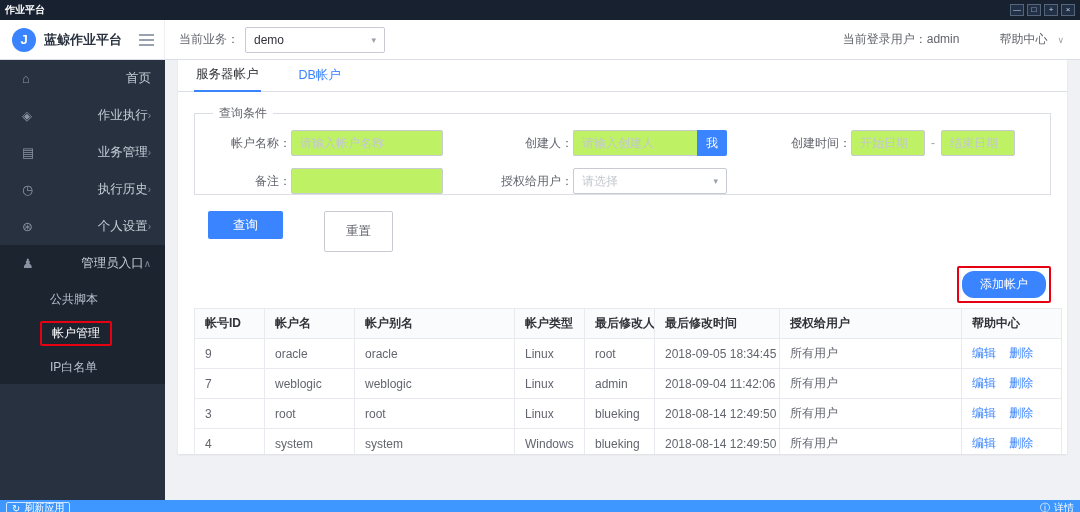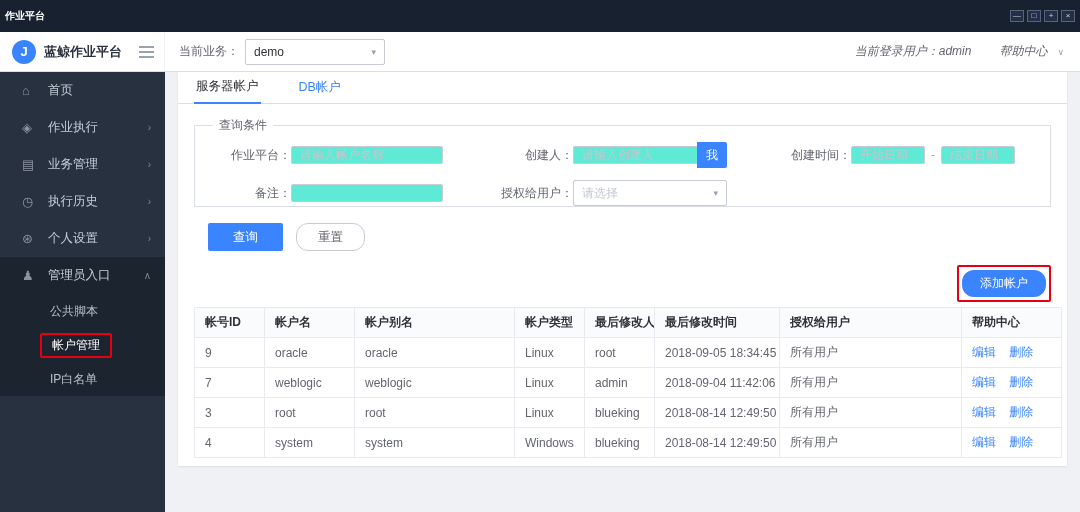--- a/index.html
+++ b/index.html
@@ -8,7 +8,7 @@
   :root { --accent:#3a84ff; --annotation:#e60012; }
 
   
-  .titlebar { height:32px; background:#17212f; color:#fff; display:flex; align-items:center;
+  .titlebar { height:20px; background:#17212f; color:#fff; display:flex; align-items:center;
     padding:0 5px; font-size:10px; font-weight:bold; }
   .win-controls { margin-left:auto; display:flex; gap:3px; }
   .win-btn { width:14px; height:12px; border:1px solid #55657a; color:#cdd5df; font-size:8px;

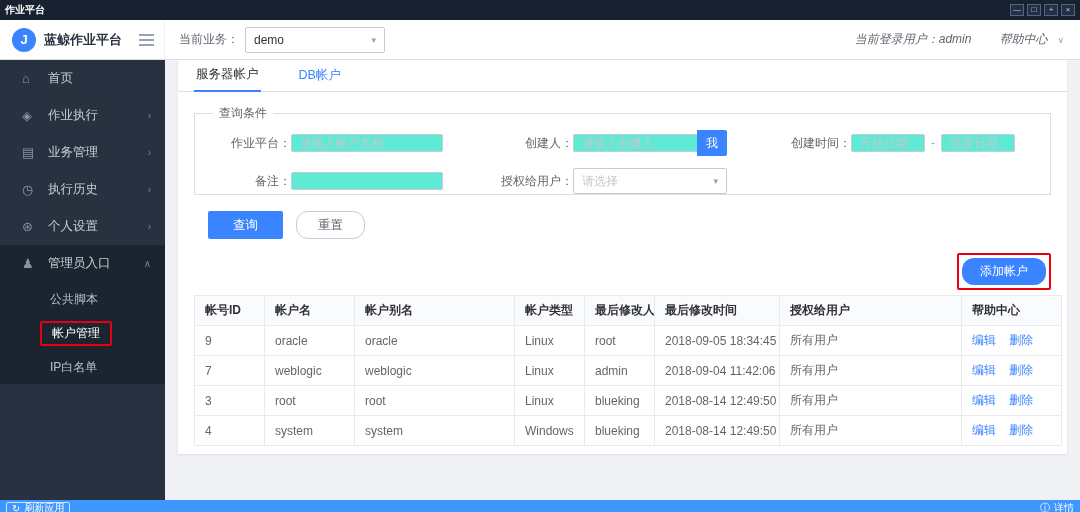--- a/index.html
+++ b/index.html
@@ -35,7 +35,7 @@
     align-items:center; justify-content:space-between; padding:0 8px; color:#313238; cursor:pointer; }
   .biz-select { width:140px; margin-left:6px; }
   .caret { color:#9aa0ab; font-size:9px; margin-left:6px; }
-  .top-right { margin-left:auto; display:flex; align-items:center; gap:28px;font-style:italic; }
+  .top-right { margin-left:auto; display:flex; align-items:center; gap:40px; }
   .help { display:flex; align-items:center; gap:4px; cursor:pointer; }
 
   

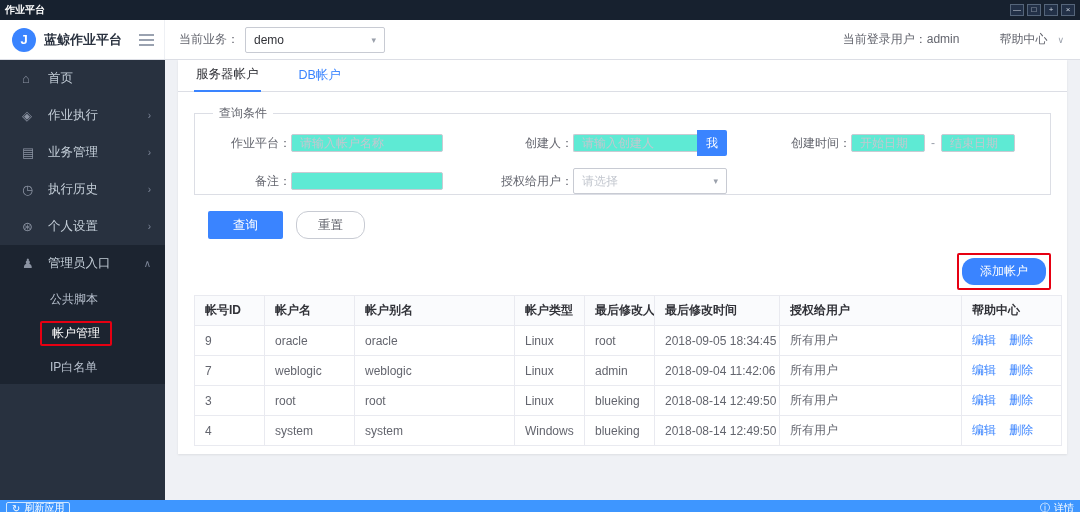--- a/index.html
+++ b/index.html
@@ -46,7 +46,7 @@
   .side-item { height:37px; display:flex; align-items:center; padding:0 14px 0 22px;
     font-size:12.5px; cursor:pointer; }
   .side-icon { width:26px; color:#8b93a2; font-size:13px; }
-  .side-label { flex:1; }
+  .side-label { flex:1;text-align:right; }
   .side-arrow { font-size:10px; color:#7d8698; }
   .admin-group { background:#1c2430; }
   .sub-item { height:34px; display:flex; align-items:center; padding-left:50px;

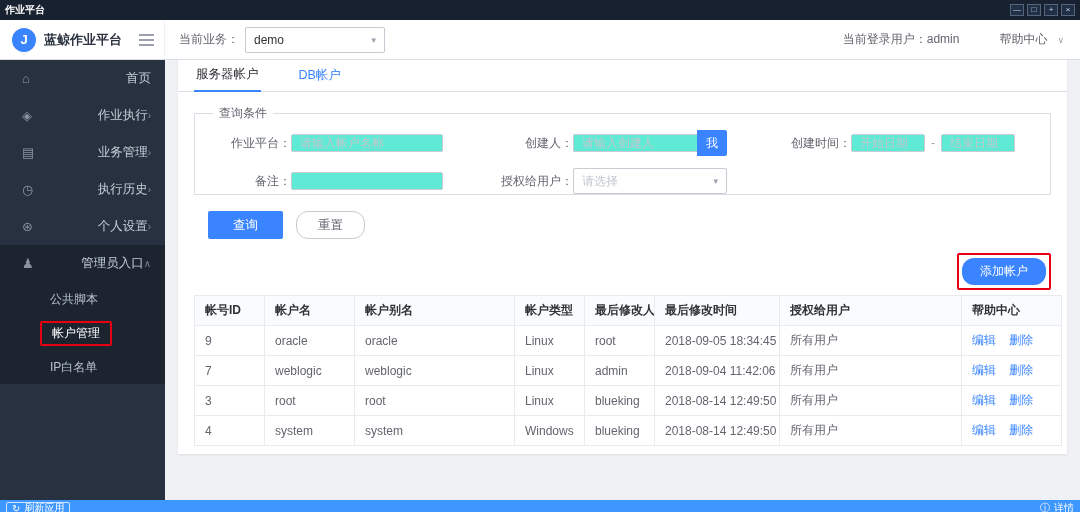--- a/index.html
+++ b/index.html
@@ -197,7 +197,7 @@
         <legend>查询条件</legend>
         <div class="filter-row">
           <div class="fi fi1">
-            <span class="flabel">作业平台：</span>
+            <span class="flabel">帐户名称：</span>
             <input class="inp" type="text" placeholder="请输入帐户名称" style="">
           </div>
           <div class="fi fi2">

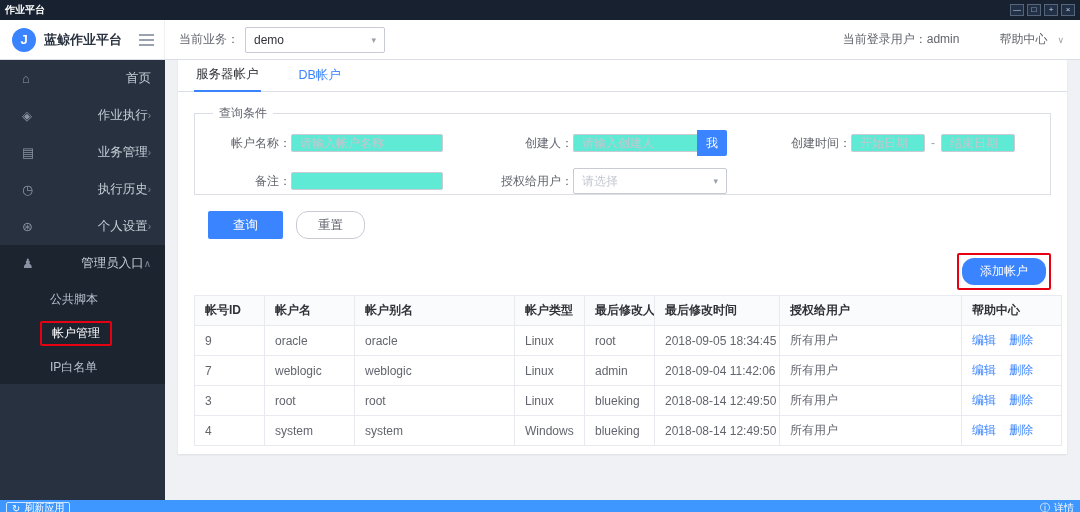--- a/index.html
+++ b/index.html
@@ -68,8 +68,8 @@
   .filter-row { display:flex; align-items:center; margin-top:12px; }
   .filter-row:first-of-type { margin-top:4px; }
   .flabel { display:inline-block; text-align:right; color:#63656e; font-size:12px; flex-shrink:0; }
-  .inp { height:18px; border:1px solid #c8cbd3; border-radius:2px; padding:0 8px; font-size:12px;
-    color:#313238; background:#5eead4; }
+  .inp { height:26px; border:1px solid #c8cbd3; border-radius:2px; padding:0 8px; font-size:12px;
+    color:#313238; background:#bef264; }
   .inp::placeholder { color:#c3c7cf; }
   .fi { display:flex; align-items:center; }
   .fi1 .flabel { width:84px; } .fi1 .inp { width:152px; }

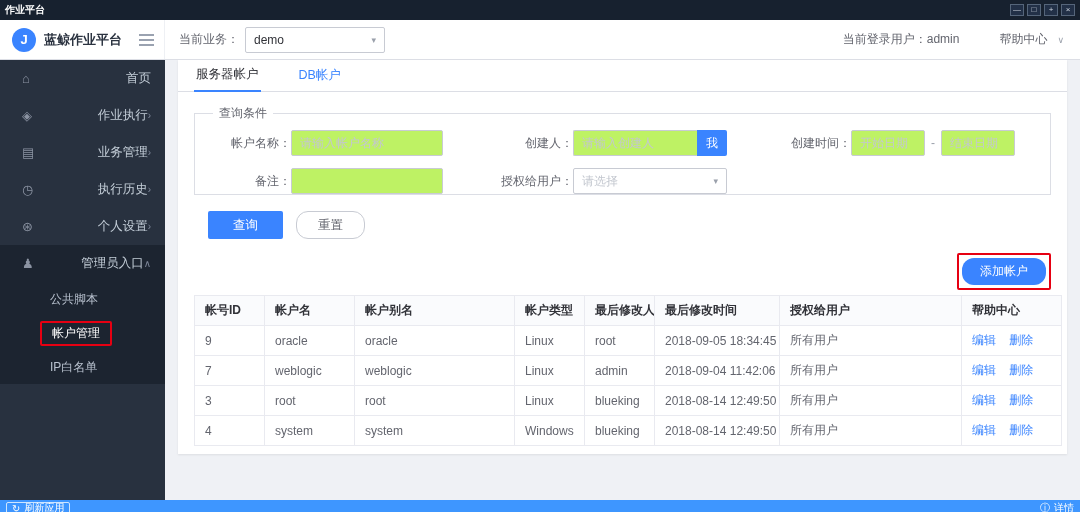--- a/index.html
+++ b/index.html
@@ -83,7 +83,7 @@
   .date-inp { width:74px; }
   .date-sep { margin:0 6px; color:#9aa0ab; font-size:12px; }
 
-  .actions { margin:16px 0 0 30px; display:flex; }
+  .actions { margin:16px 0 0 30px; display:flex;gap:28px; }
   .btn-primary { background:var(--accent); color:#fff; border:none; border-radius:2px; height:28px;
     padding:0 25px; font-size:12.5px; cursor:pointer; }
   .btn-plain { background:#fff; color:#63656e; border:1px solid #c8cbd3; border-radius:12px;

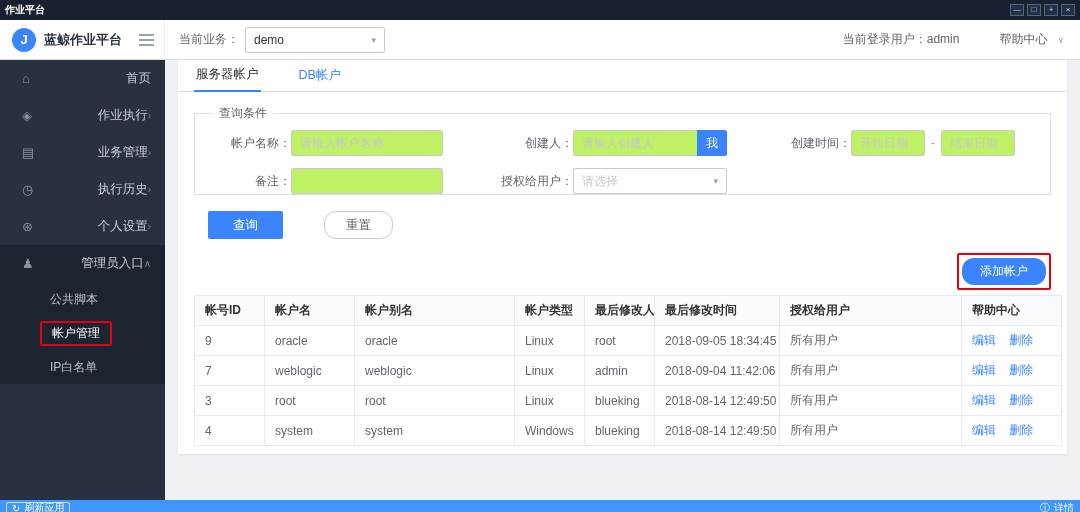--- a/index.html
+++ b/index.html
@@ -86,8 +86,8 @@
   .actions { margin:16px 0 0 30px; display:flex;gap:28px; }
   .btn-primary { background:var(--accent); color:#fff; border:none; border-radius:2px; height:28px;
     padding:0 25px; font-size:12.5px; cursor:pointer; }
-  .btn-plain { background:#fff; color:#63656e; border:1px solid #c8cbd3; border-radius:12px;
-    height:28px; padding:0 21px; font-size:12.5px; margin-left:13px; cursor:pointer; }
+  .btn-plain { background:#fff; color:#63656e; border:1px solid #c8cbd3; border-radius:2px;
+    height:41px; padding:0 21px; font-size:12.5px; margin-left:13px; cursor:pointer; }
 
   .add-row { display:flex; justify-content:flex-end; margin:14px 16px 5px; }
   .ann-box { border:2px solid var(--annotation); border-radius:2px; padding:3px; display:inline-block; }

